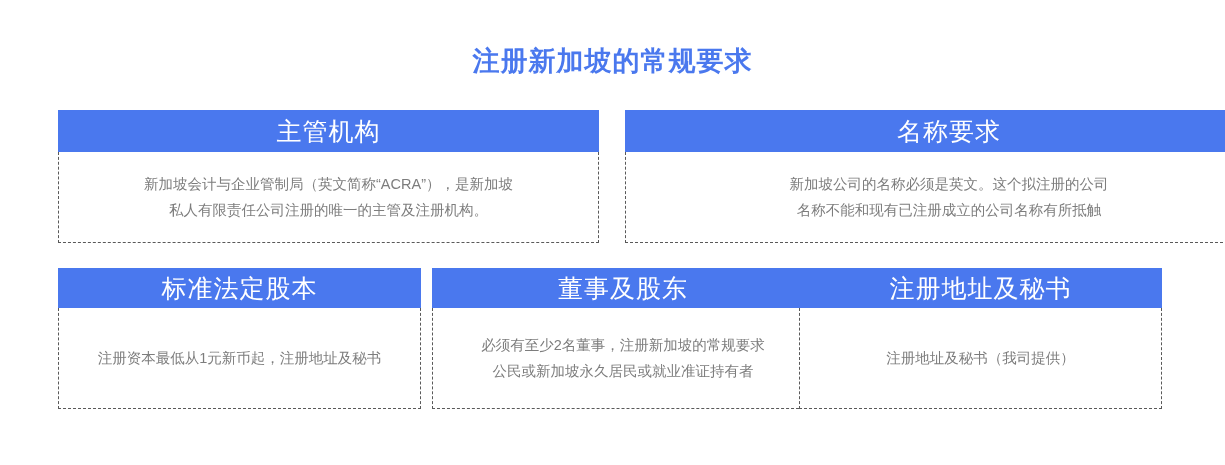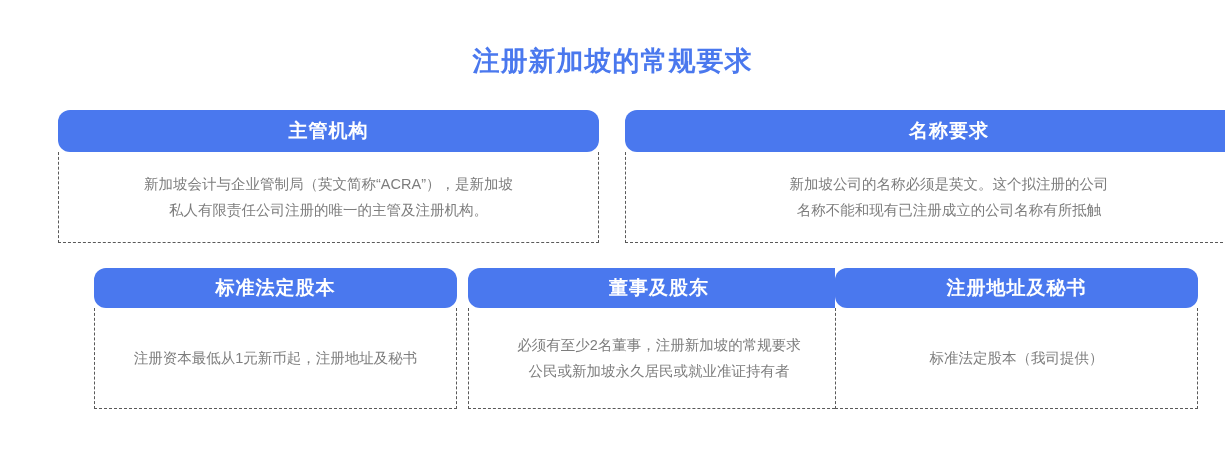--- a/index.html
+++ b/index.html
@@ -48,13 +48,12 @@
     width: 100%;
     background: #4a78ee;
     color: #ffffff;
-    font-size: 19px;
-    font-weight: bold;
+    font-size: 25px;
+    font-weight: normal;
     letter-spacing: 1px;
     display: flex;
     align-items: center;
     justify-content: center;
-    border-radius: 12px;
   }
 
   .card-body {

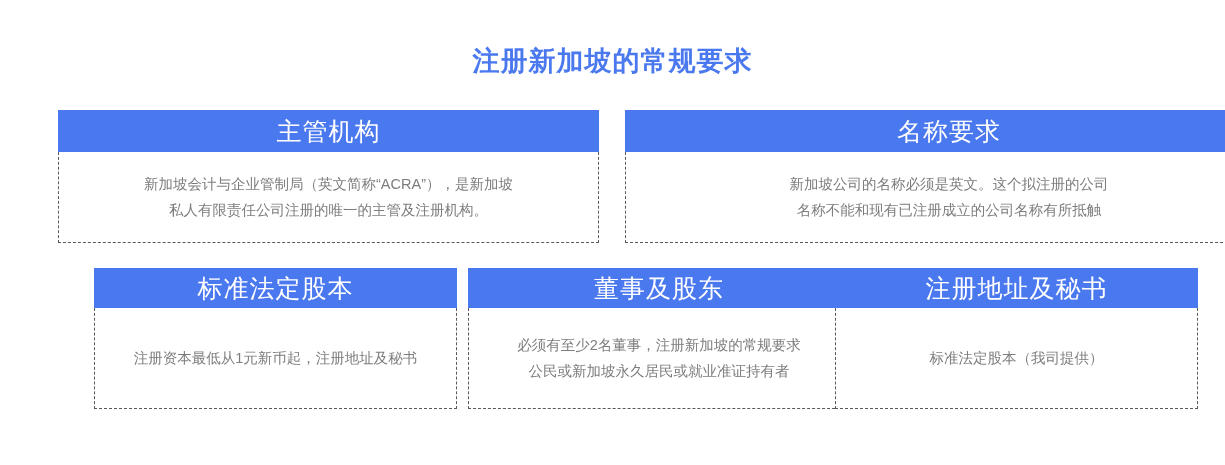--- a/index.html
+++ b/index.html
@@ -85,7 +85,7 @@
   .card.c2 { left: 625px; width: 648px; }
 
   
-  .card.row-bottom { top: 268px; height: 141px; margin-left: 36px; }
+  .card.row-bottom { top: 268px; height: 141px; }
   .card.row-bottom .card-header { height: 40px; }
   .card.row-bottom .card-body  { height: 101px; }
 

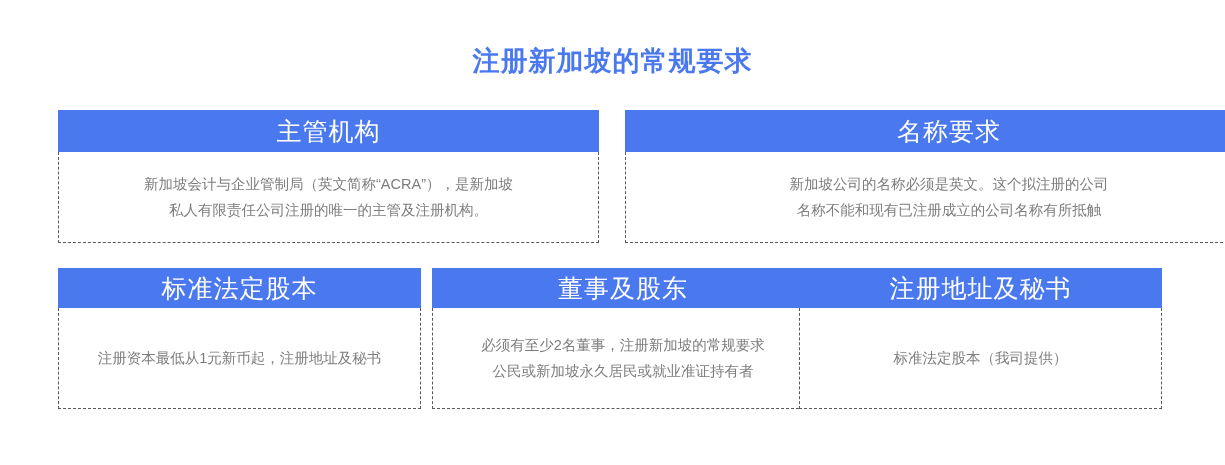--- a/index.html
+++ b/index.html
@@ -134,7 +134,7 @@
   <div class="card row-bottom c5">
     <div class="card-header">注册地址及秘书</div>
     <div class="card-body">
-      <span class="body-text">标准法定股本（我司提供）</span>
+      <span class="body-text">注册地址及秘书（我司提供）</span>
     </div>
   </div>
 

